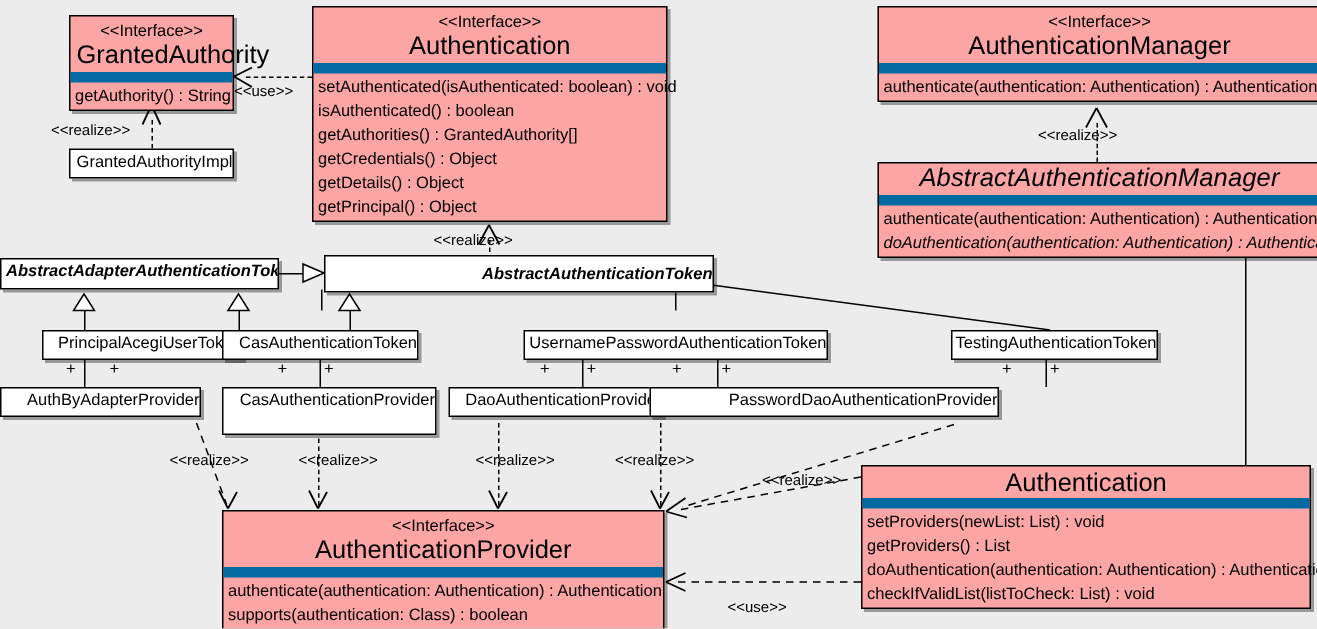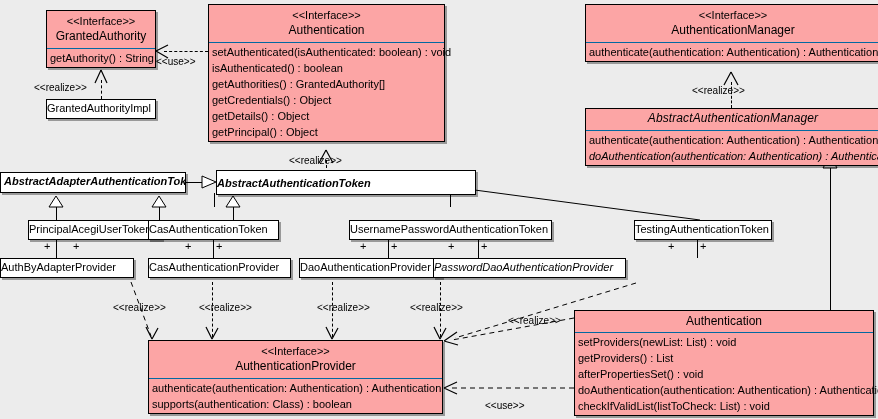--- a/index.html
+++ b/index.html
@@ -38,7 +38,7 @@
   }
   .cls-name {
     display: block;
-    font-size: 12px;
+    font-size: 17px;
     color: #000;
     white-space: nowrap;
   }

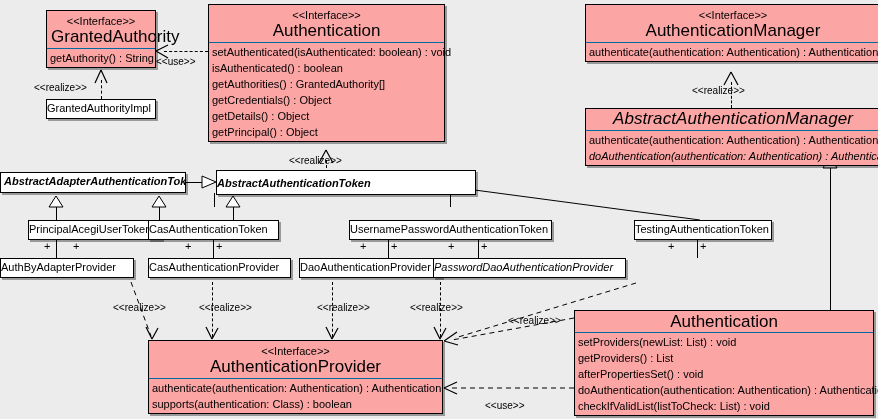--- a/index.html
+++ b/index.html
@@ -44,7 +44,7 @@
   }
   .cls-name.abstract { font-style: italic; font-weight: 400; letter-spacing: .1px; }
   .uml-members {
-    border-top: 1px solid #0369a1;
+    border-top: 7px solid #0369a1;
     padding: 1px 0 1px 0;
   }
   .member {

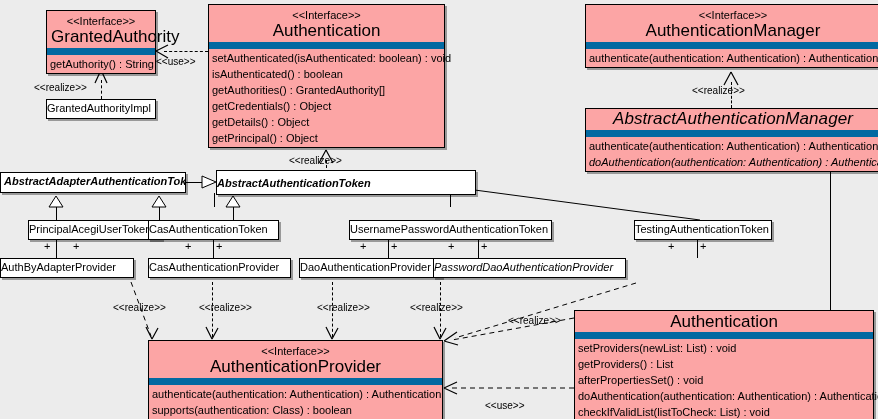--- a/index.html
+++ b/index.html
@@ -66,7 +66,7 @@
     box-shadow: 2px 2px 0 rgba(0,0,0,0.35);
     font-size: 11px;
     line-height: 17px;
-    text-align: left;
+    text-align: right;
     white-space: nowrap;
     z-index: 5;
     overflow: hidden;

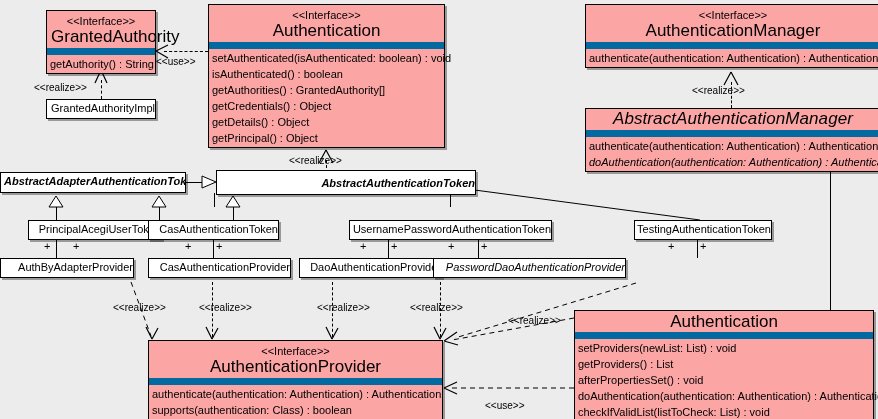--- a/index.html
+++ b/index.html
@@ -281,7 +281,7 @@
   <div class="uml-simple" style="left:0px; top:258px; width:134px; height:20px;">
     <span>AuthByAdapterProvider</span>
   </div>
-  <div class="uml-simple" style="left:148px; top:258px; width:143px; height:20px;">
+  <div class="uml-simple" style="left:148px; top:258px; width:143px; height:32px;">
     <span>CasAuthenticationProvider</span>
   </div>
   <div class="uml-simple" style="left:299px; top:258px; width:143px; height:20px;">

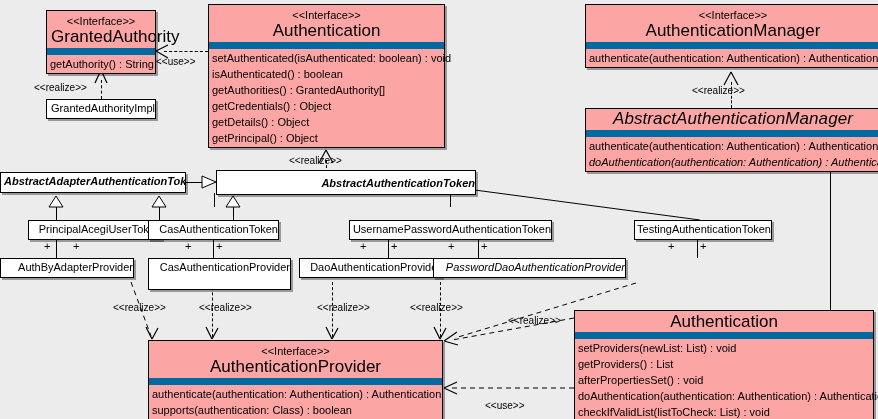--- a/index.html
+++ b/index.html
@@ -287,7 +287,7 @@
   <div class="uml-simple" style="left:299px; top:258px; width:143px; height:20px;">
     <span>DaoAuthenticationProvider</span>
   </div>
-  <div class="uml-simple" style="left:433px; top:258px; width:193px; height:20px;font-style:italic;">
+  <div class="uml-simple" style="left:433px; top:258px; width:233px; height:20px;">
     <span>PasswordDaoAuthenticationProvider</span>
   </div>
 

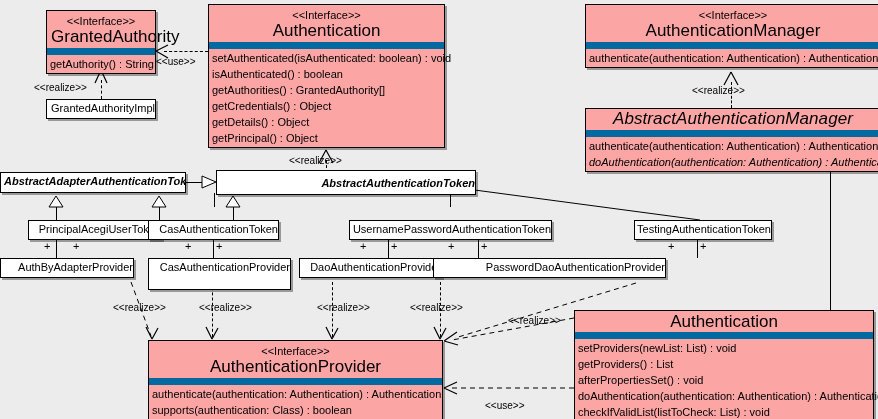--- a/index.html
+++ b/index.html
@@ -309,7 +309,6 @@
     <div class="uml-members">
       <span class="member">setProviders(newList: List) : void</span>
       <span class="member">getProviders() : List</span>
-      <span class="member">afterPropertiesSet() : void</span>
       <span class="member">doAuthentication(authentication: Authentication) : Authentication</span>
       <span class="member">checkIfValidList(listToCheck: List) : void</span>
     </div>

